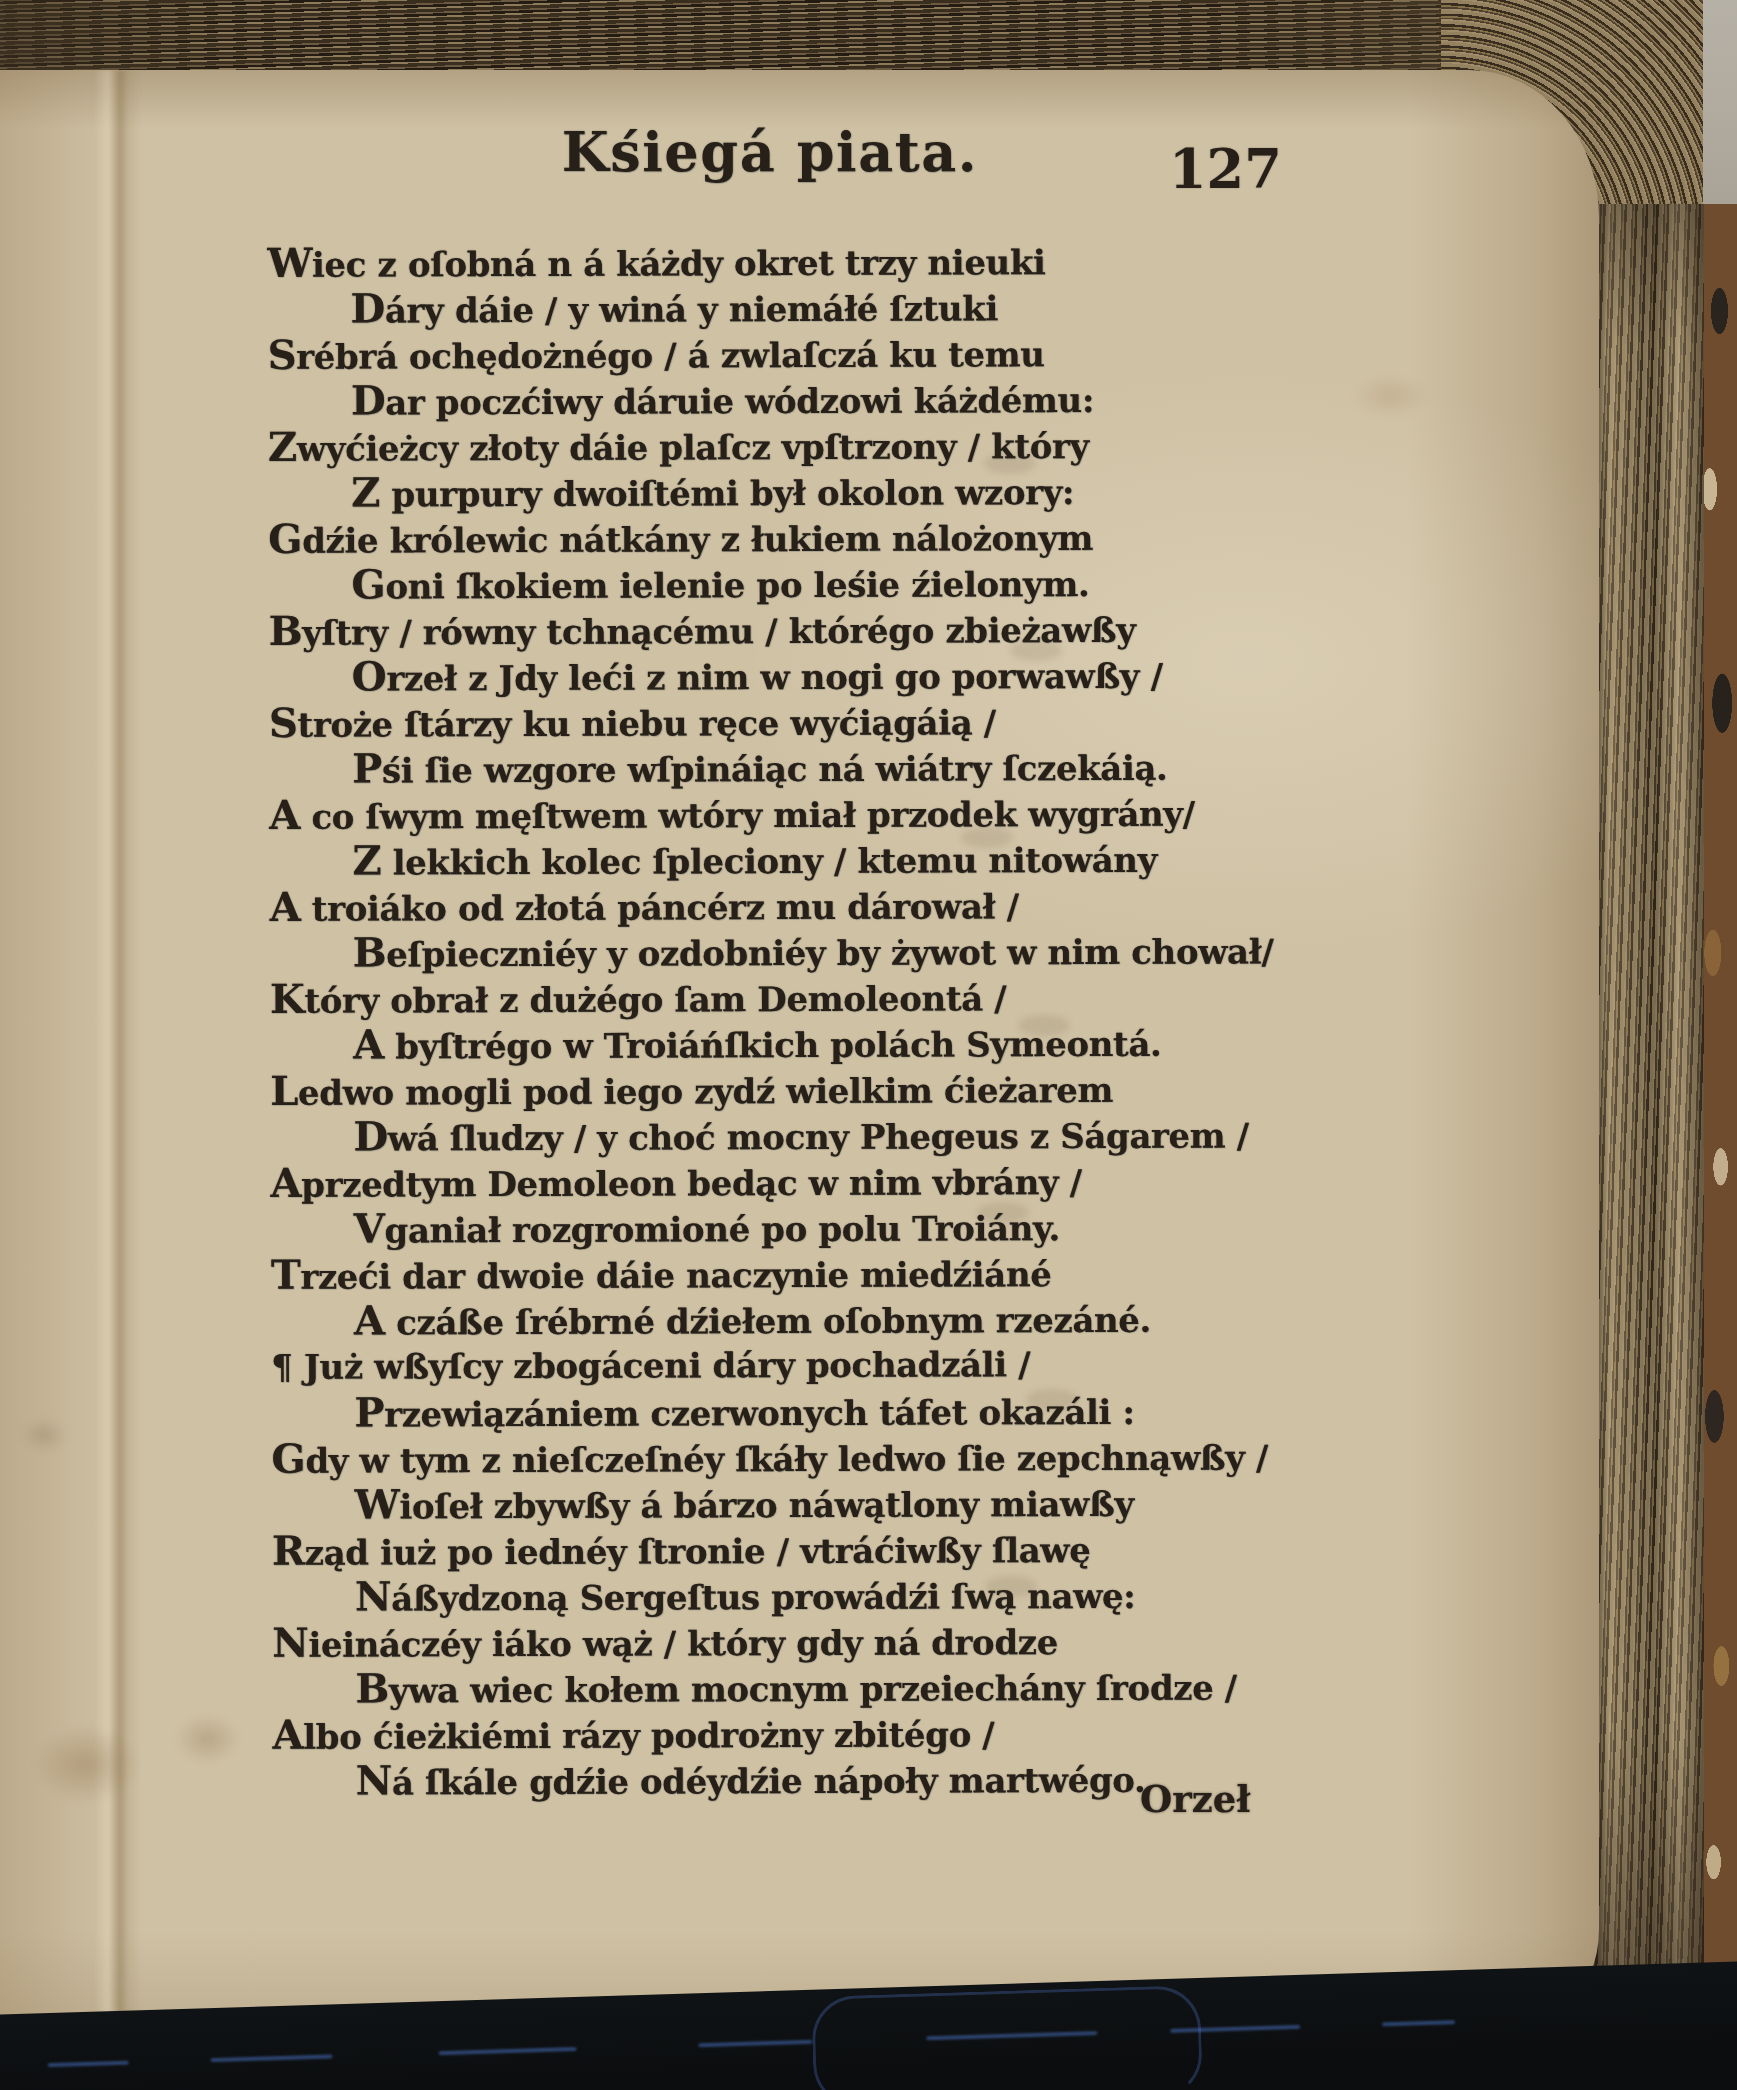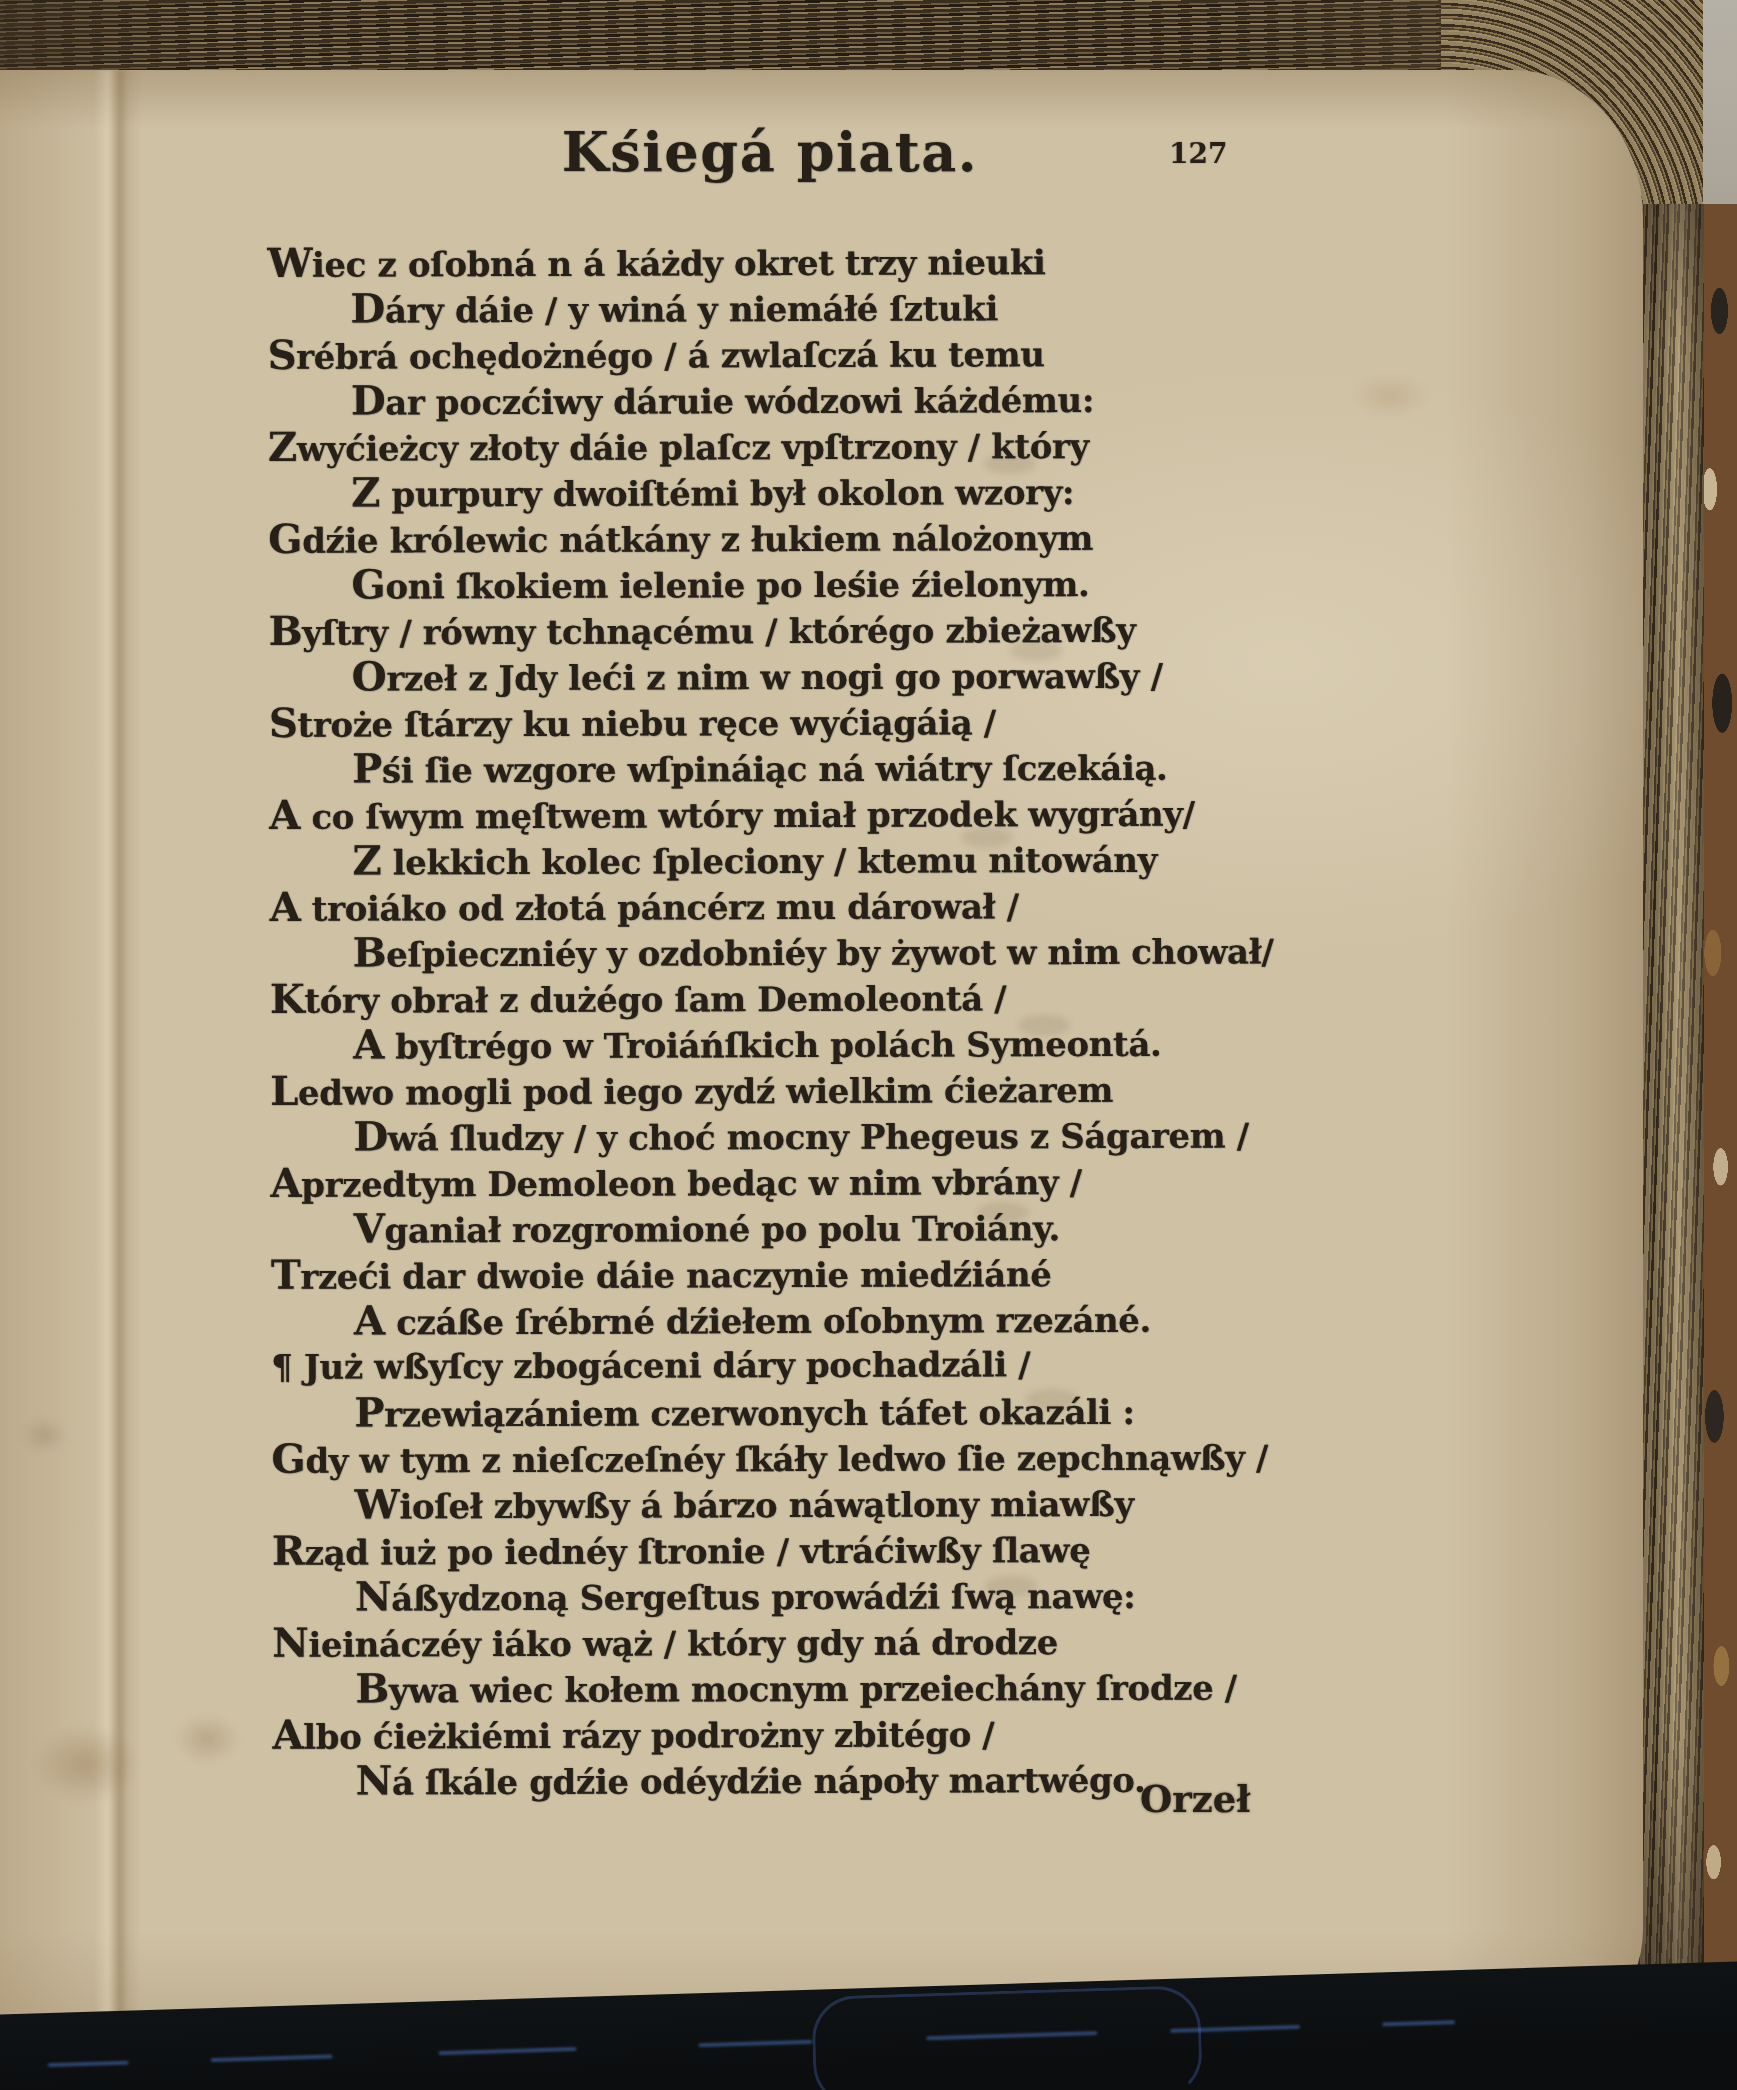--- a/index.html
+++ b/index.html
@@ -51,7 +51,7 @@
       linear-gradient(90deg, rgba(140,112,75,.28) 0, rgba(140,112,75,.10) 73px, rgba(0,0,0,0) 138px),
       linear-gradient(90deg, rgba(0,0,0,0) 88%, rgba(133,105,66,.25) 96%, rgba(120,92,56,.40) 100%),
       linear-gradient(180deg, rgba(120,96,62,.32) 0, rgba(120,96,62,0) 59px),
-      linear-gradient(0deg, rgba(120,96,62,.22) 0, rgba(120,96,62,0) 114px); padding-left: 44px;}
+      linear-gradient(0deg, rgba(120,96,62,.22) 0, rgba(120,96,62,0) 114px);}
   .crease{position:absolute;left:94px;top:0;width:47px;height:1974px;filter:blur(1.6px);
     background:linear-gradient(90deg, transparent 0, rgba(255,245,225,.25) 30%, rgba(125,98,60,.40) 55%, rgba(125,98,60,.12) 72%, transparent 100%);}
   .stain{position:absolute;border-radius:50%;filter:blur(3.3px);}

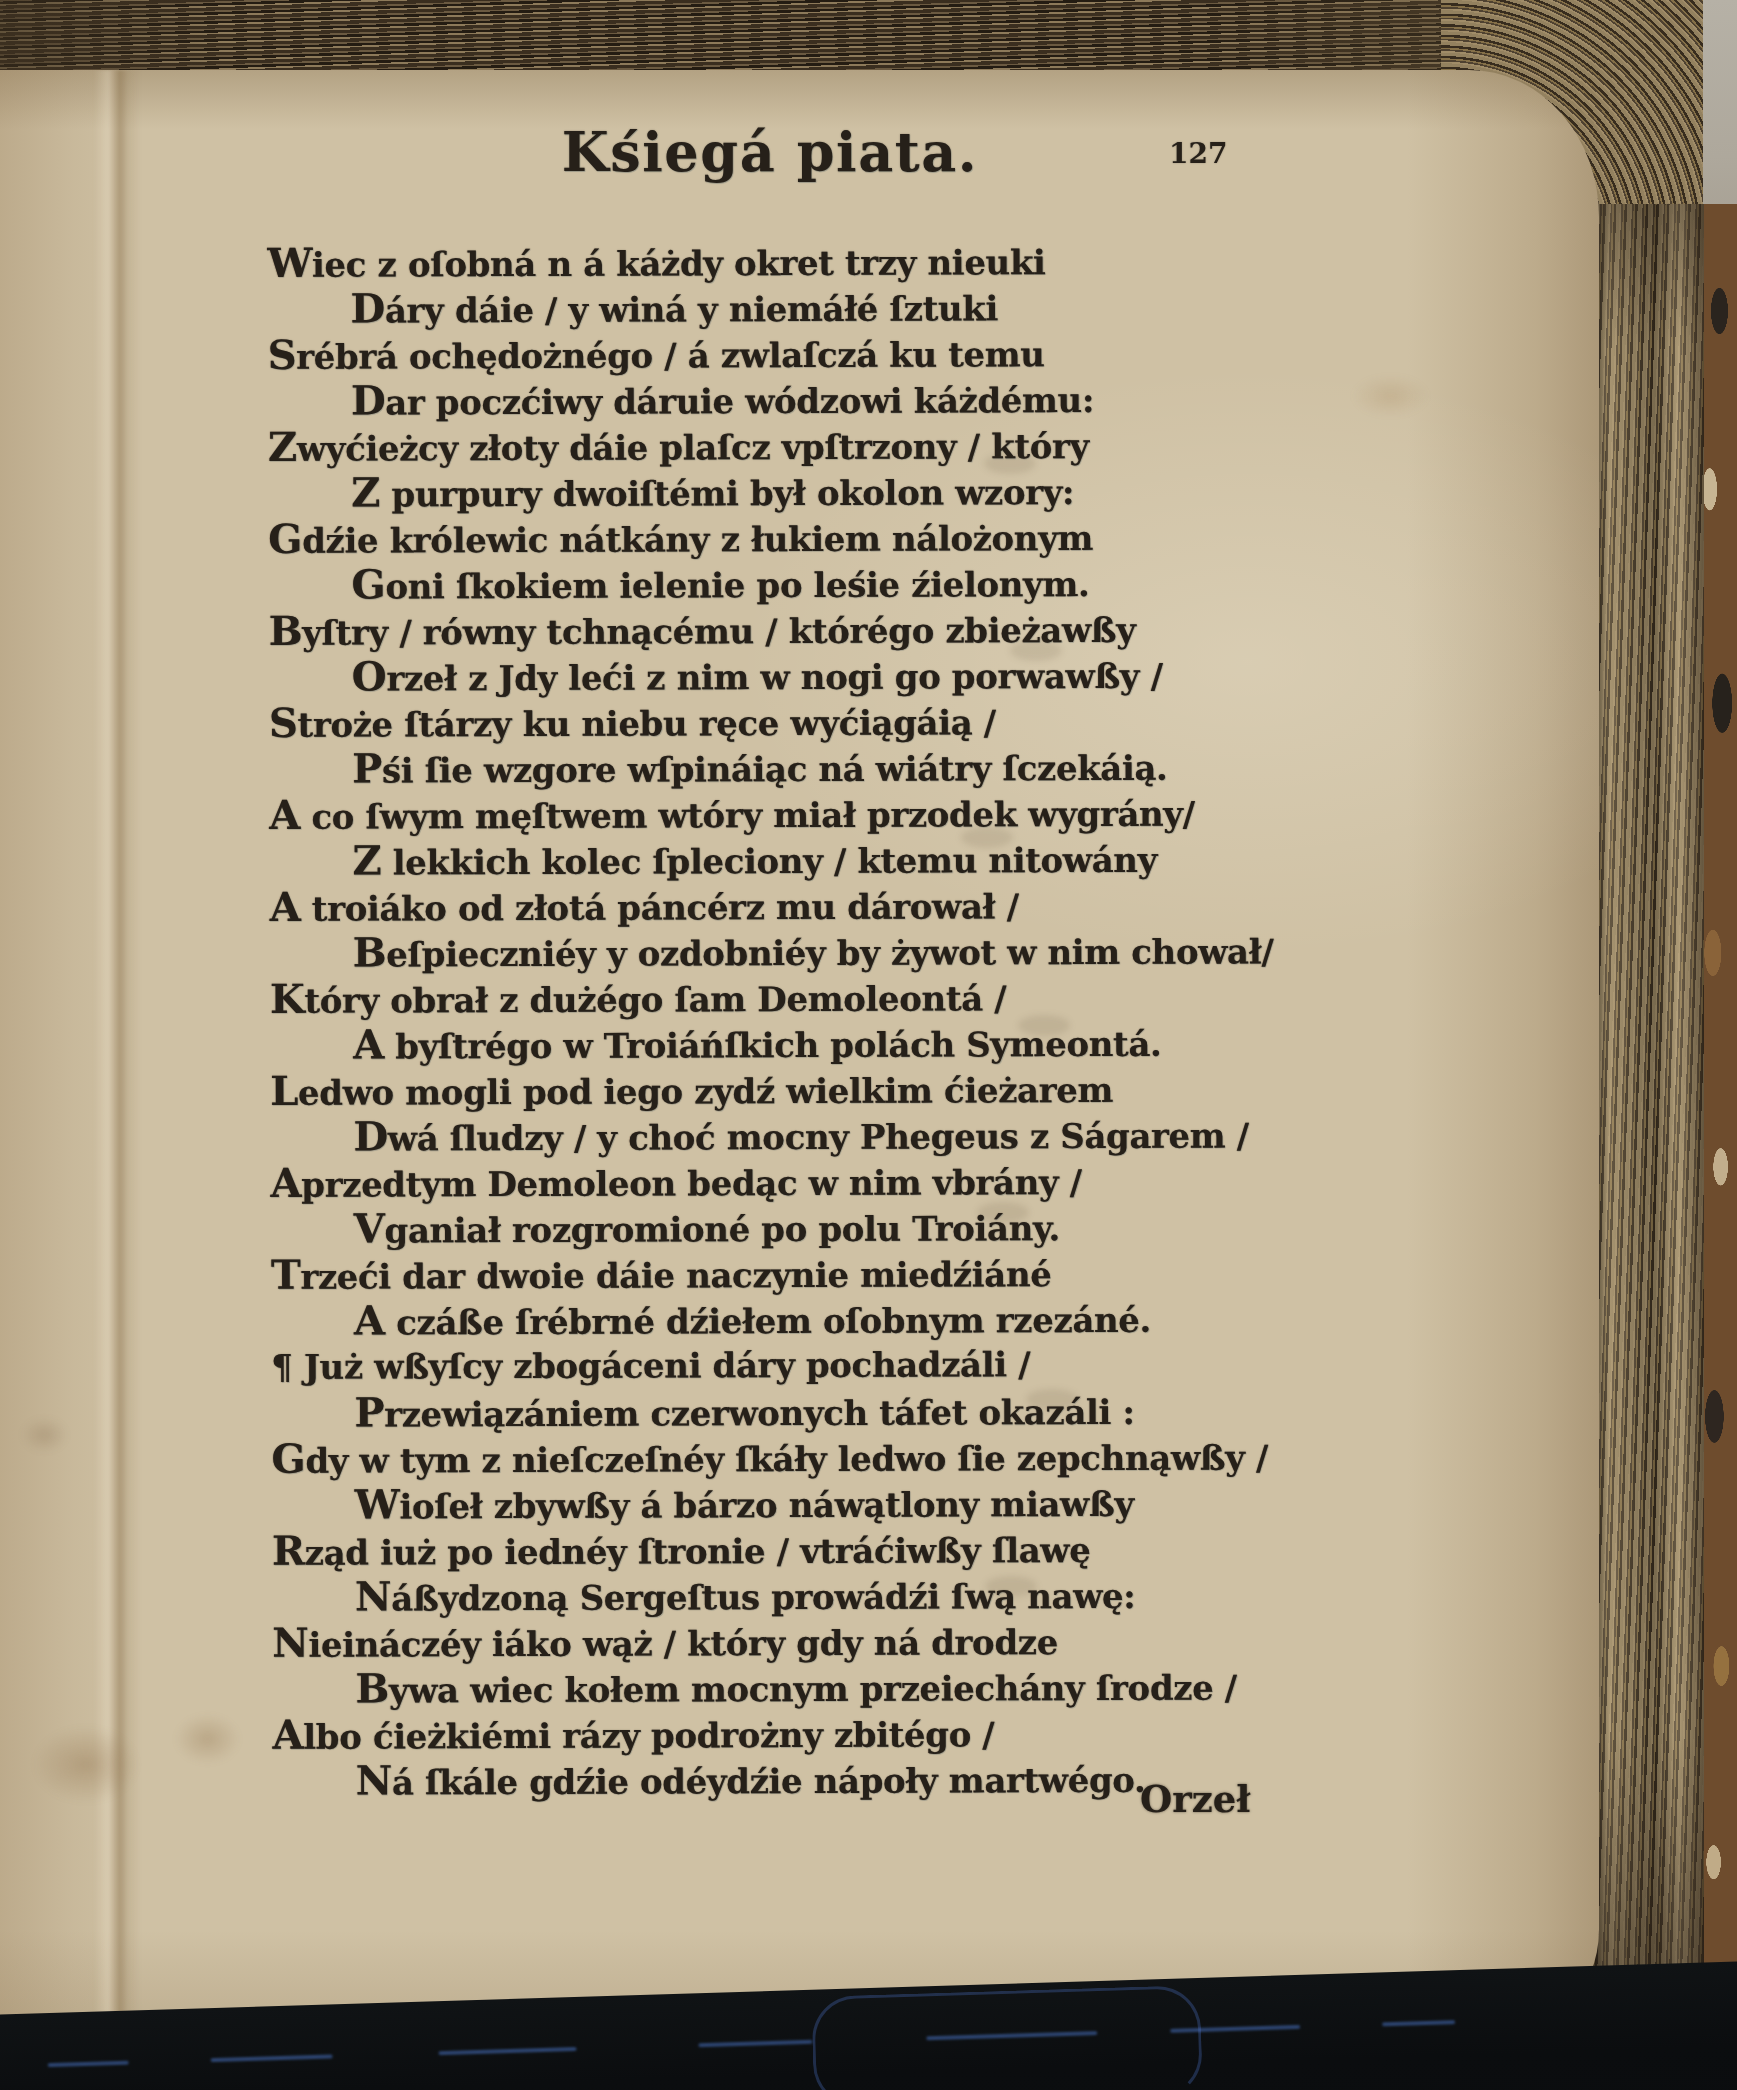--- a/index.html
+++ b/index.html
@@ -61,7 +61,7 @@
   .header{position:absolute;left:269px;top:50px;width:1002px;text-align:center;}
   .title{font-size:54px;font-weight:700;letter-spacing:1.6px;color:var(--ink);
     text-shadow:0 0 1.6px rgba(35,30,25,.45), 0.8px 0.8px 0 rgba(30,70,95,.18);}
-  .pagenum{position:absolute;left:1169px;top:67px;font-size:28px;font-weight:700;color:var(--ink);
+  .pagenum{position:absolute;left:1169px;top:67px;font-size:54px;font-weight:700;color:var(--ink);
     text-shadow:0 0 1.6px rgba(35,30,25,.4);}
   .poem{position:absolute;left:270px;top:168px;width:1075px;transform:rotate(-0.2deg);}
   .pline{white-space:nowrap;height:46px;line-height:46px;font-size:34px;font-weight:700;

